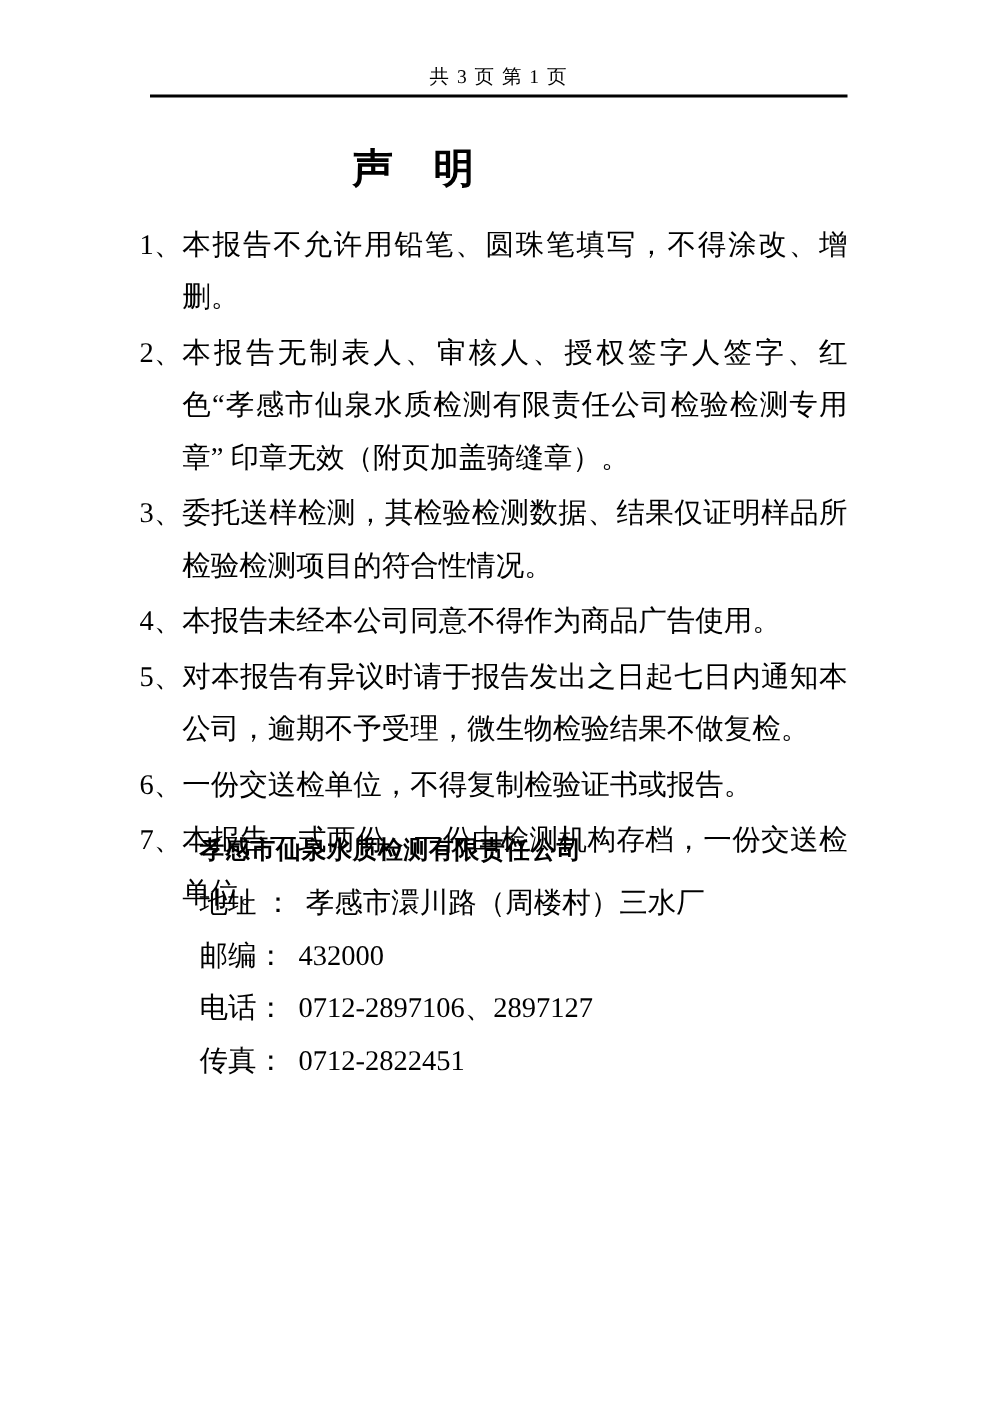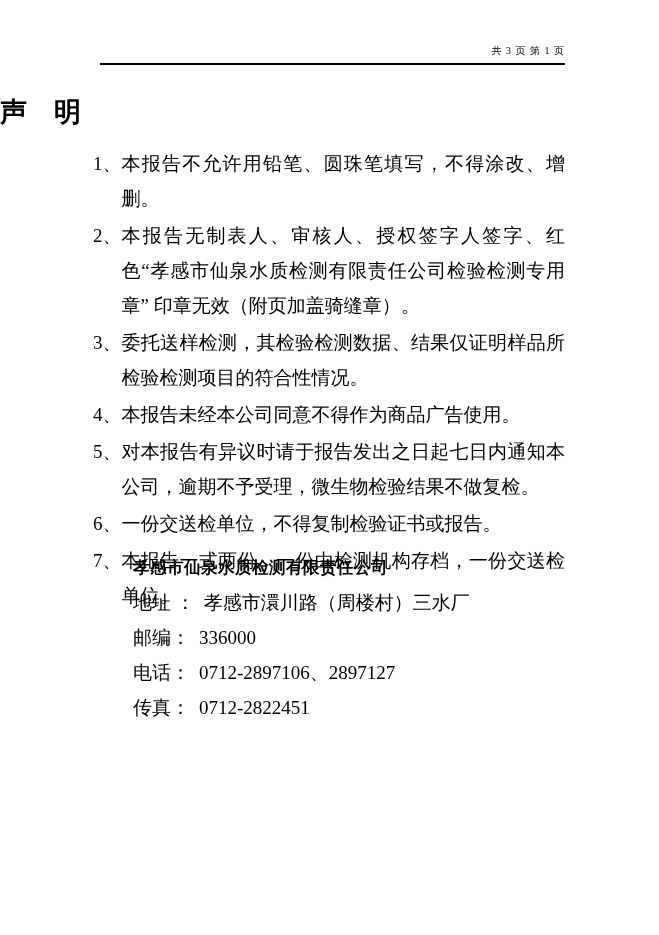--- a/index.html
+++ b/index.html
@@ -21,8 +21,8 @@
     top: 42px;
     left: 100px;
     width: 465px;
-    text-align: right;
-    font-size: 10px;
+    text-align: center;
+    font-size: 13px;
     line-height: 18px;
     letter-spacing: 1px;
   }

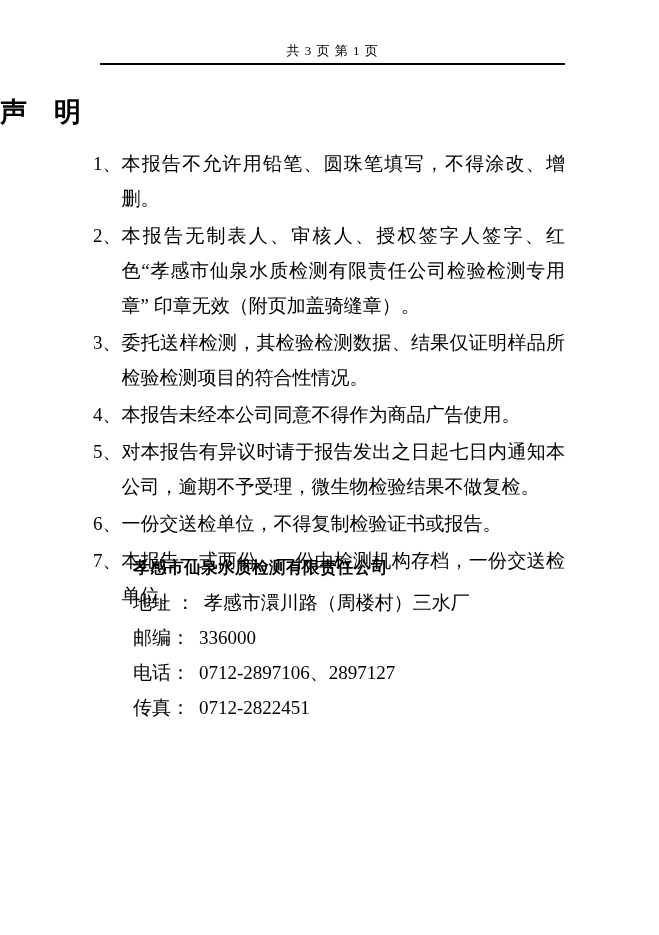--- a/index.html
+++ b/index.html
@@ -40,7 +40,7 @@
     left: 0;
     width: 551px;
     margin: 0;
-    text-align: left;
+    text-align: center;
     font-size: 27px;
     font-weight: bold;
     font-family: "Liberation Serif", "DejaVu Serif", serif;

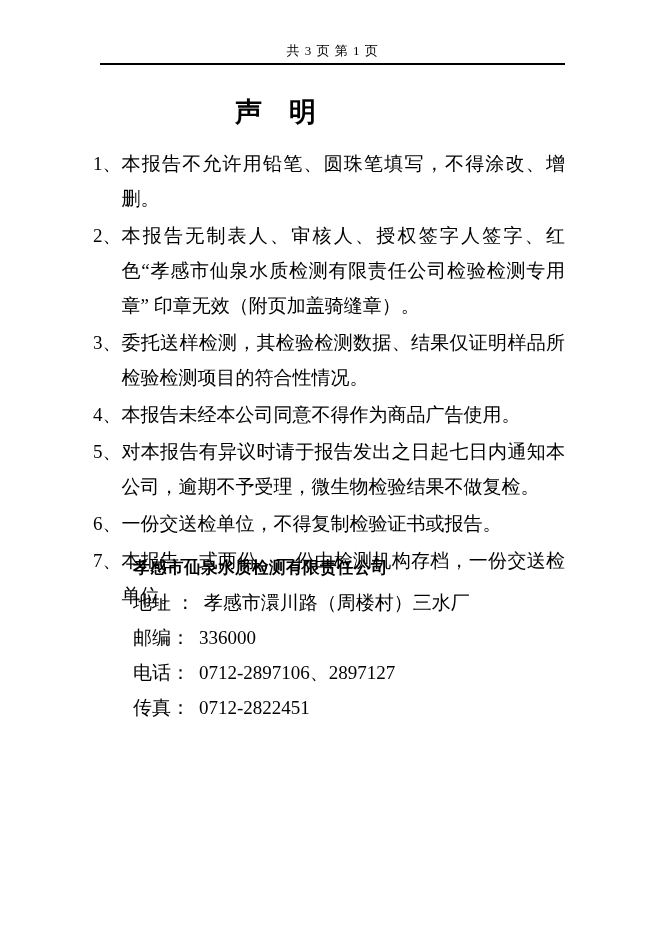--- a/index.html
+++ b/index.html
@@ -141,7 +141,7 @@
       <span class="contact-label">地址 ：</span><span class="contact-value">孝感市澴川路（周楼村）三水厂</span>
     </div>
     <div class="contact-row">
-      <span class="contact-label">邮编：</span><span class="contact-value">336000</span>
+      <span class="contact-label">邮编：</span><span class="contact-value">432000</span>
     </div>
     <div class="contact-row">
       <span class="contact-label">电话：</span><span class="contact-value">0712-2897106、2897127</span>

